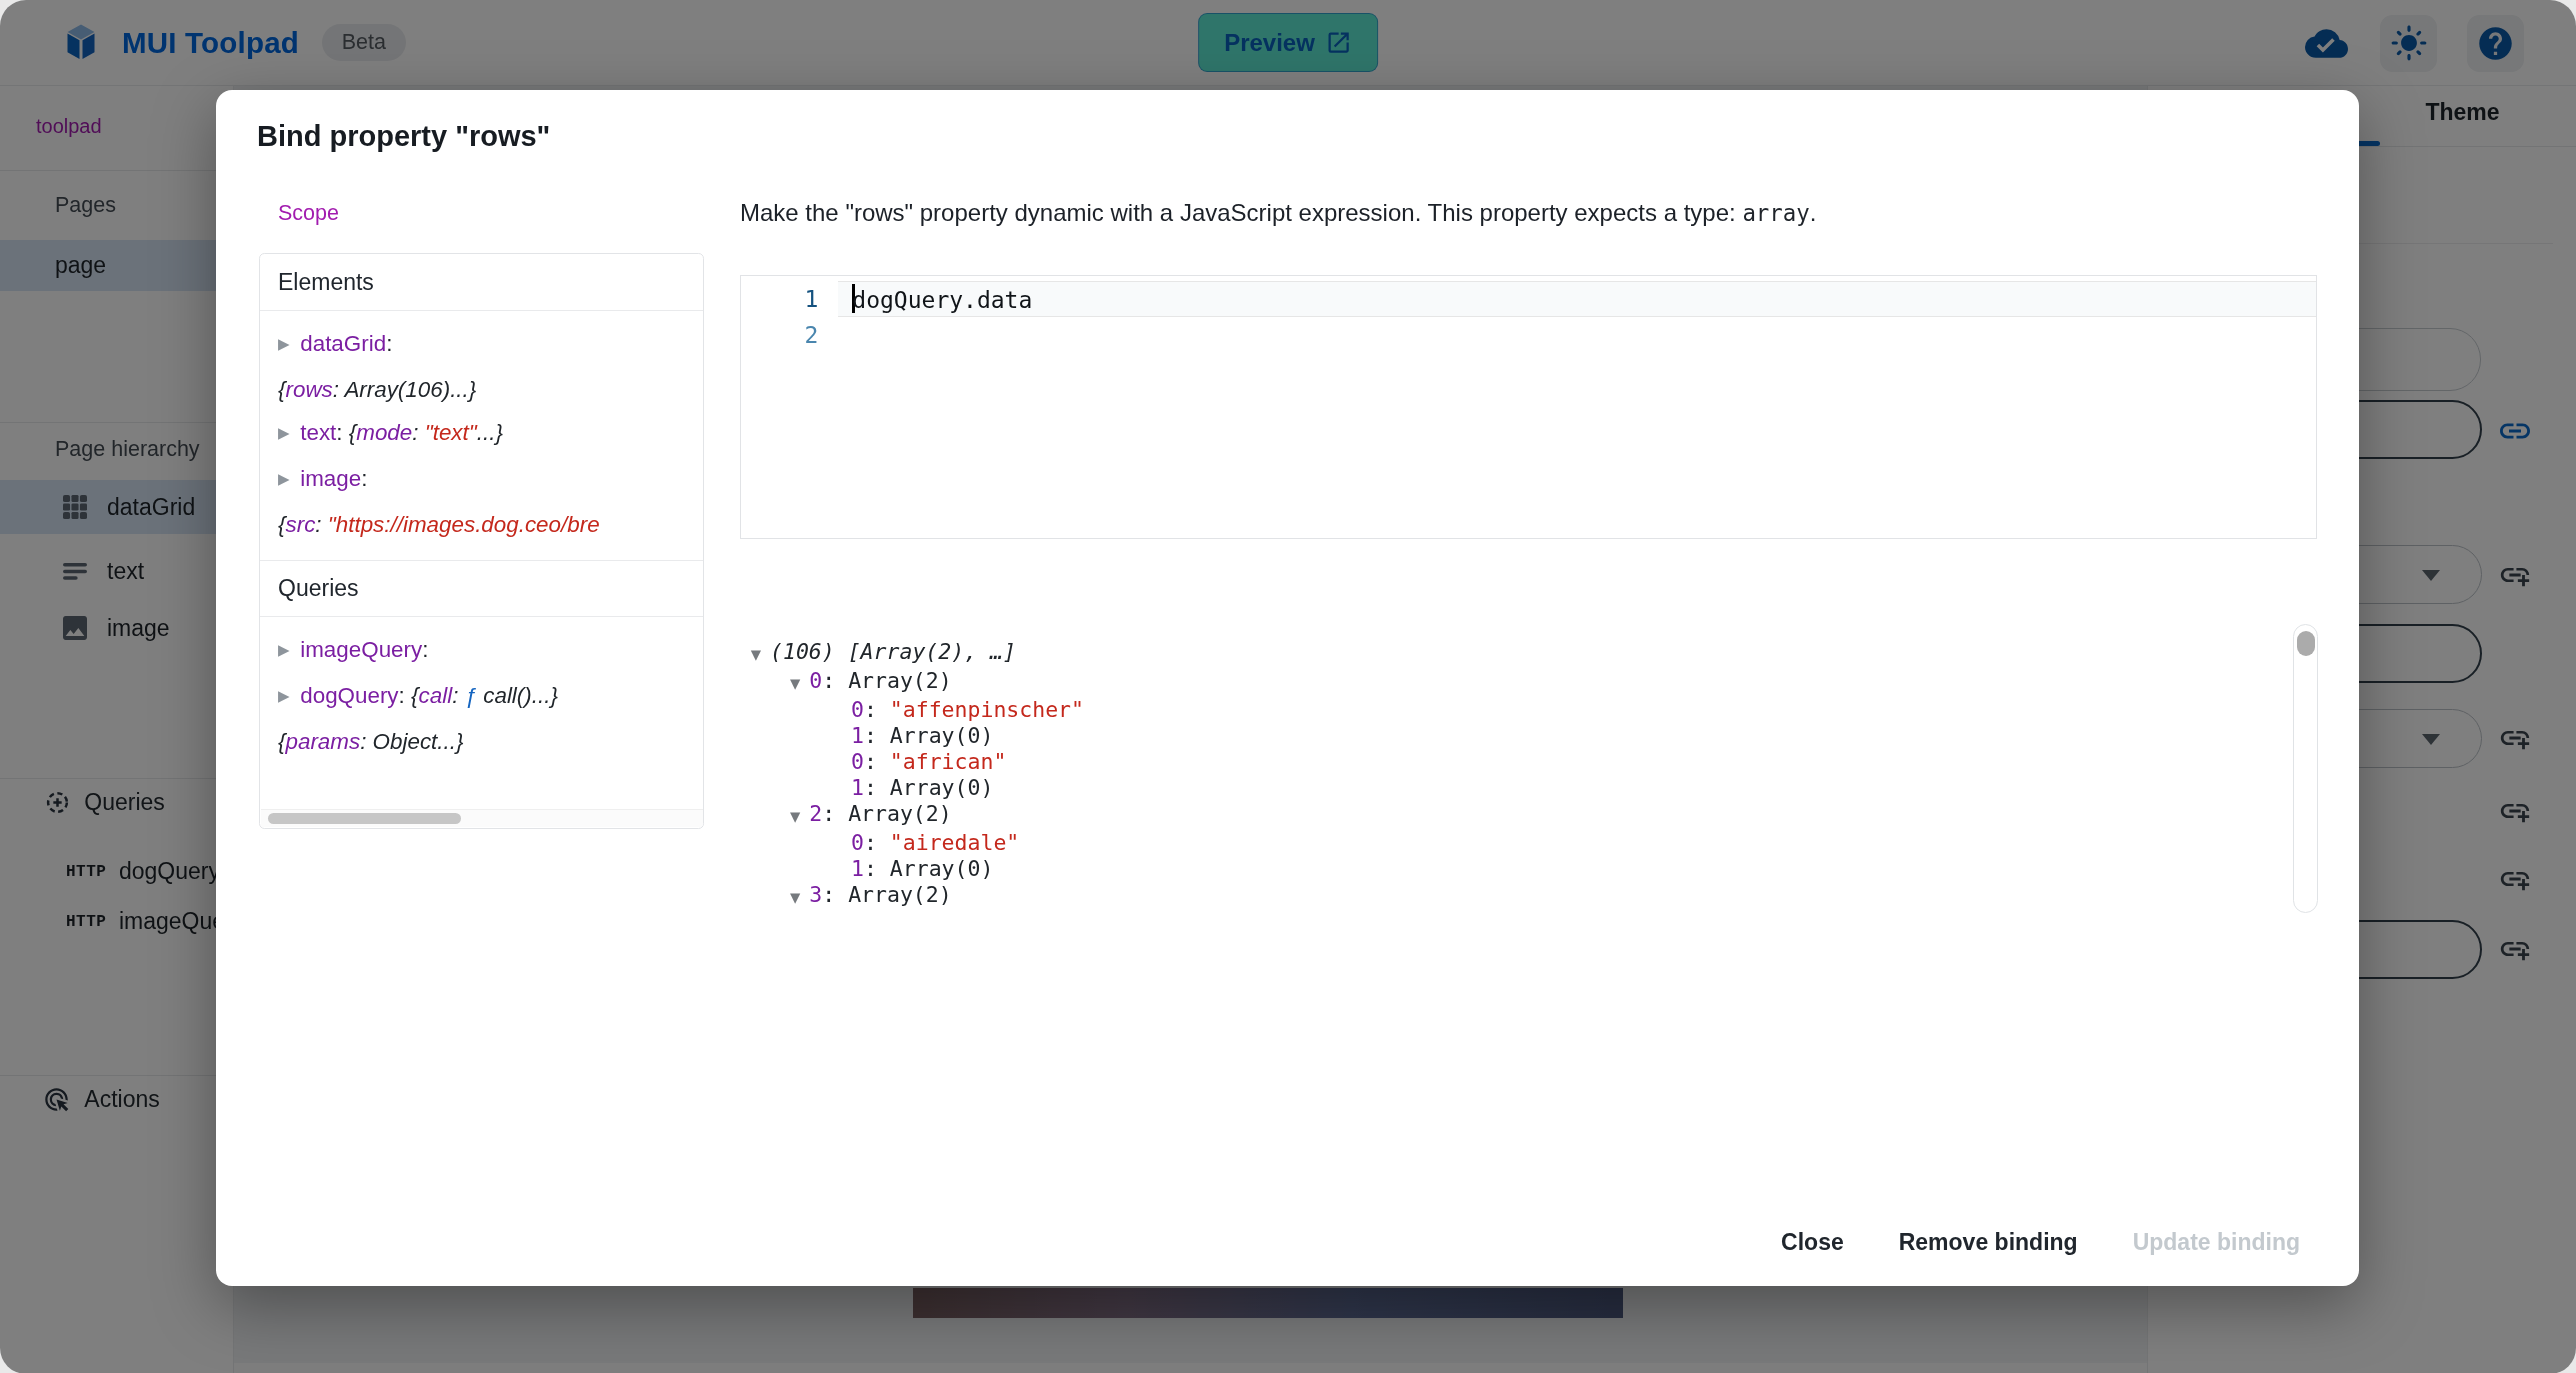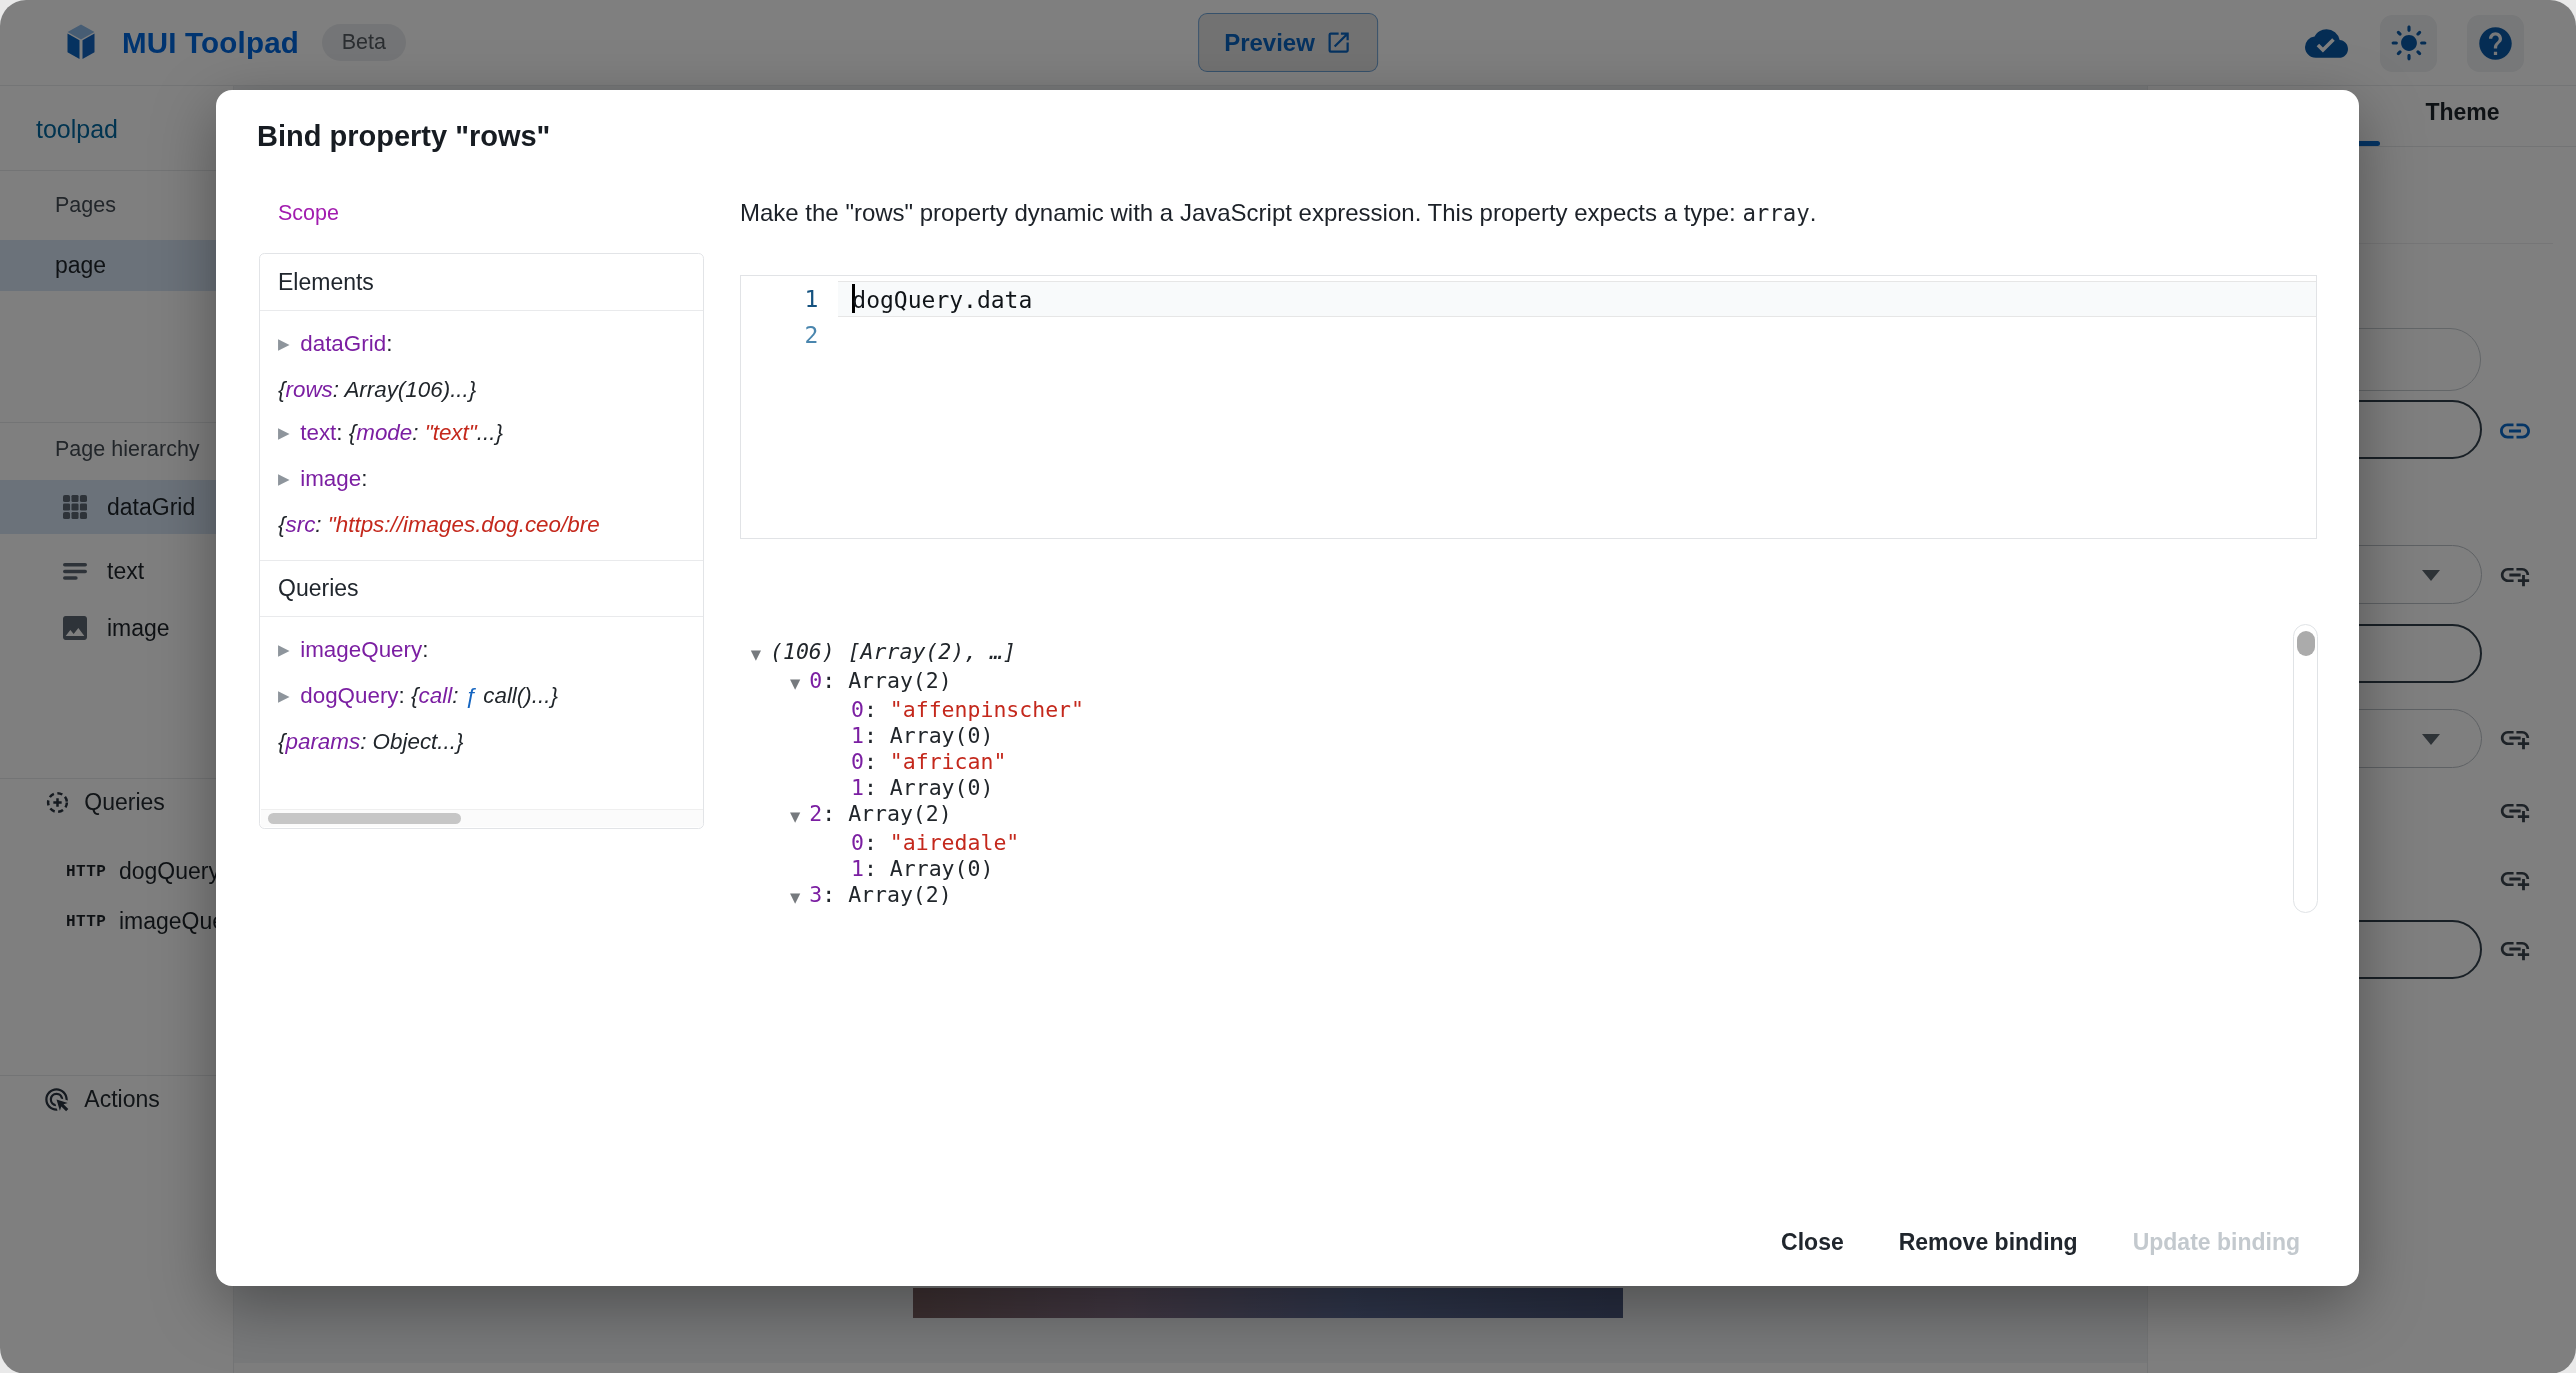--- a/index.html
+++ b/index.html
@@ -13,7 +13,7 @@
   .brand-title { font-size:29.5px; font-weight:700; color:#0068e0; letter-spacing:0.2px; }
   .beta-chip { background:#e9ebee; color:#565c63; font-size:21.5px; font-weight:500; border-radius:894px; padding:6.3px 19.7px; }
   .preview-btn { position:absolute; left:50%; transform:translateX(-50%); top:13.4px; height:59px; display:flex; align-items:center; gap:10px;
-    border:1.8px solid rgba(11,107,203,.55); border-radius:9px; padding:0 25px; color:#0b64c0; font-weight:700; font-size:24px; background:#e5e5e5; cursor:pointer; }
+    border:1.8px solid rgba(11,107,203,.55); border-radius:9px; padding:0 25px; color:#0b64c0; font-weight:700; font-size:24px; background:#5eead4; cursor:pointer; }
   .top-icons { position:absolute; right:52px; top:0; height:86px; display:flex; align-items:center; gap:30px; }
   .icon-btn { width:57px; height:57px; border-radius:12.5px; background:#eef0f2; display:flex; align-items:center; justify-content:center; border:none; cursor:pointer; }
   .icon-plain { width:48px; height:48px; display:flex; align-items:center; justify-content:center; }

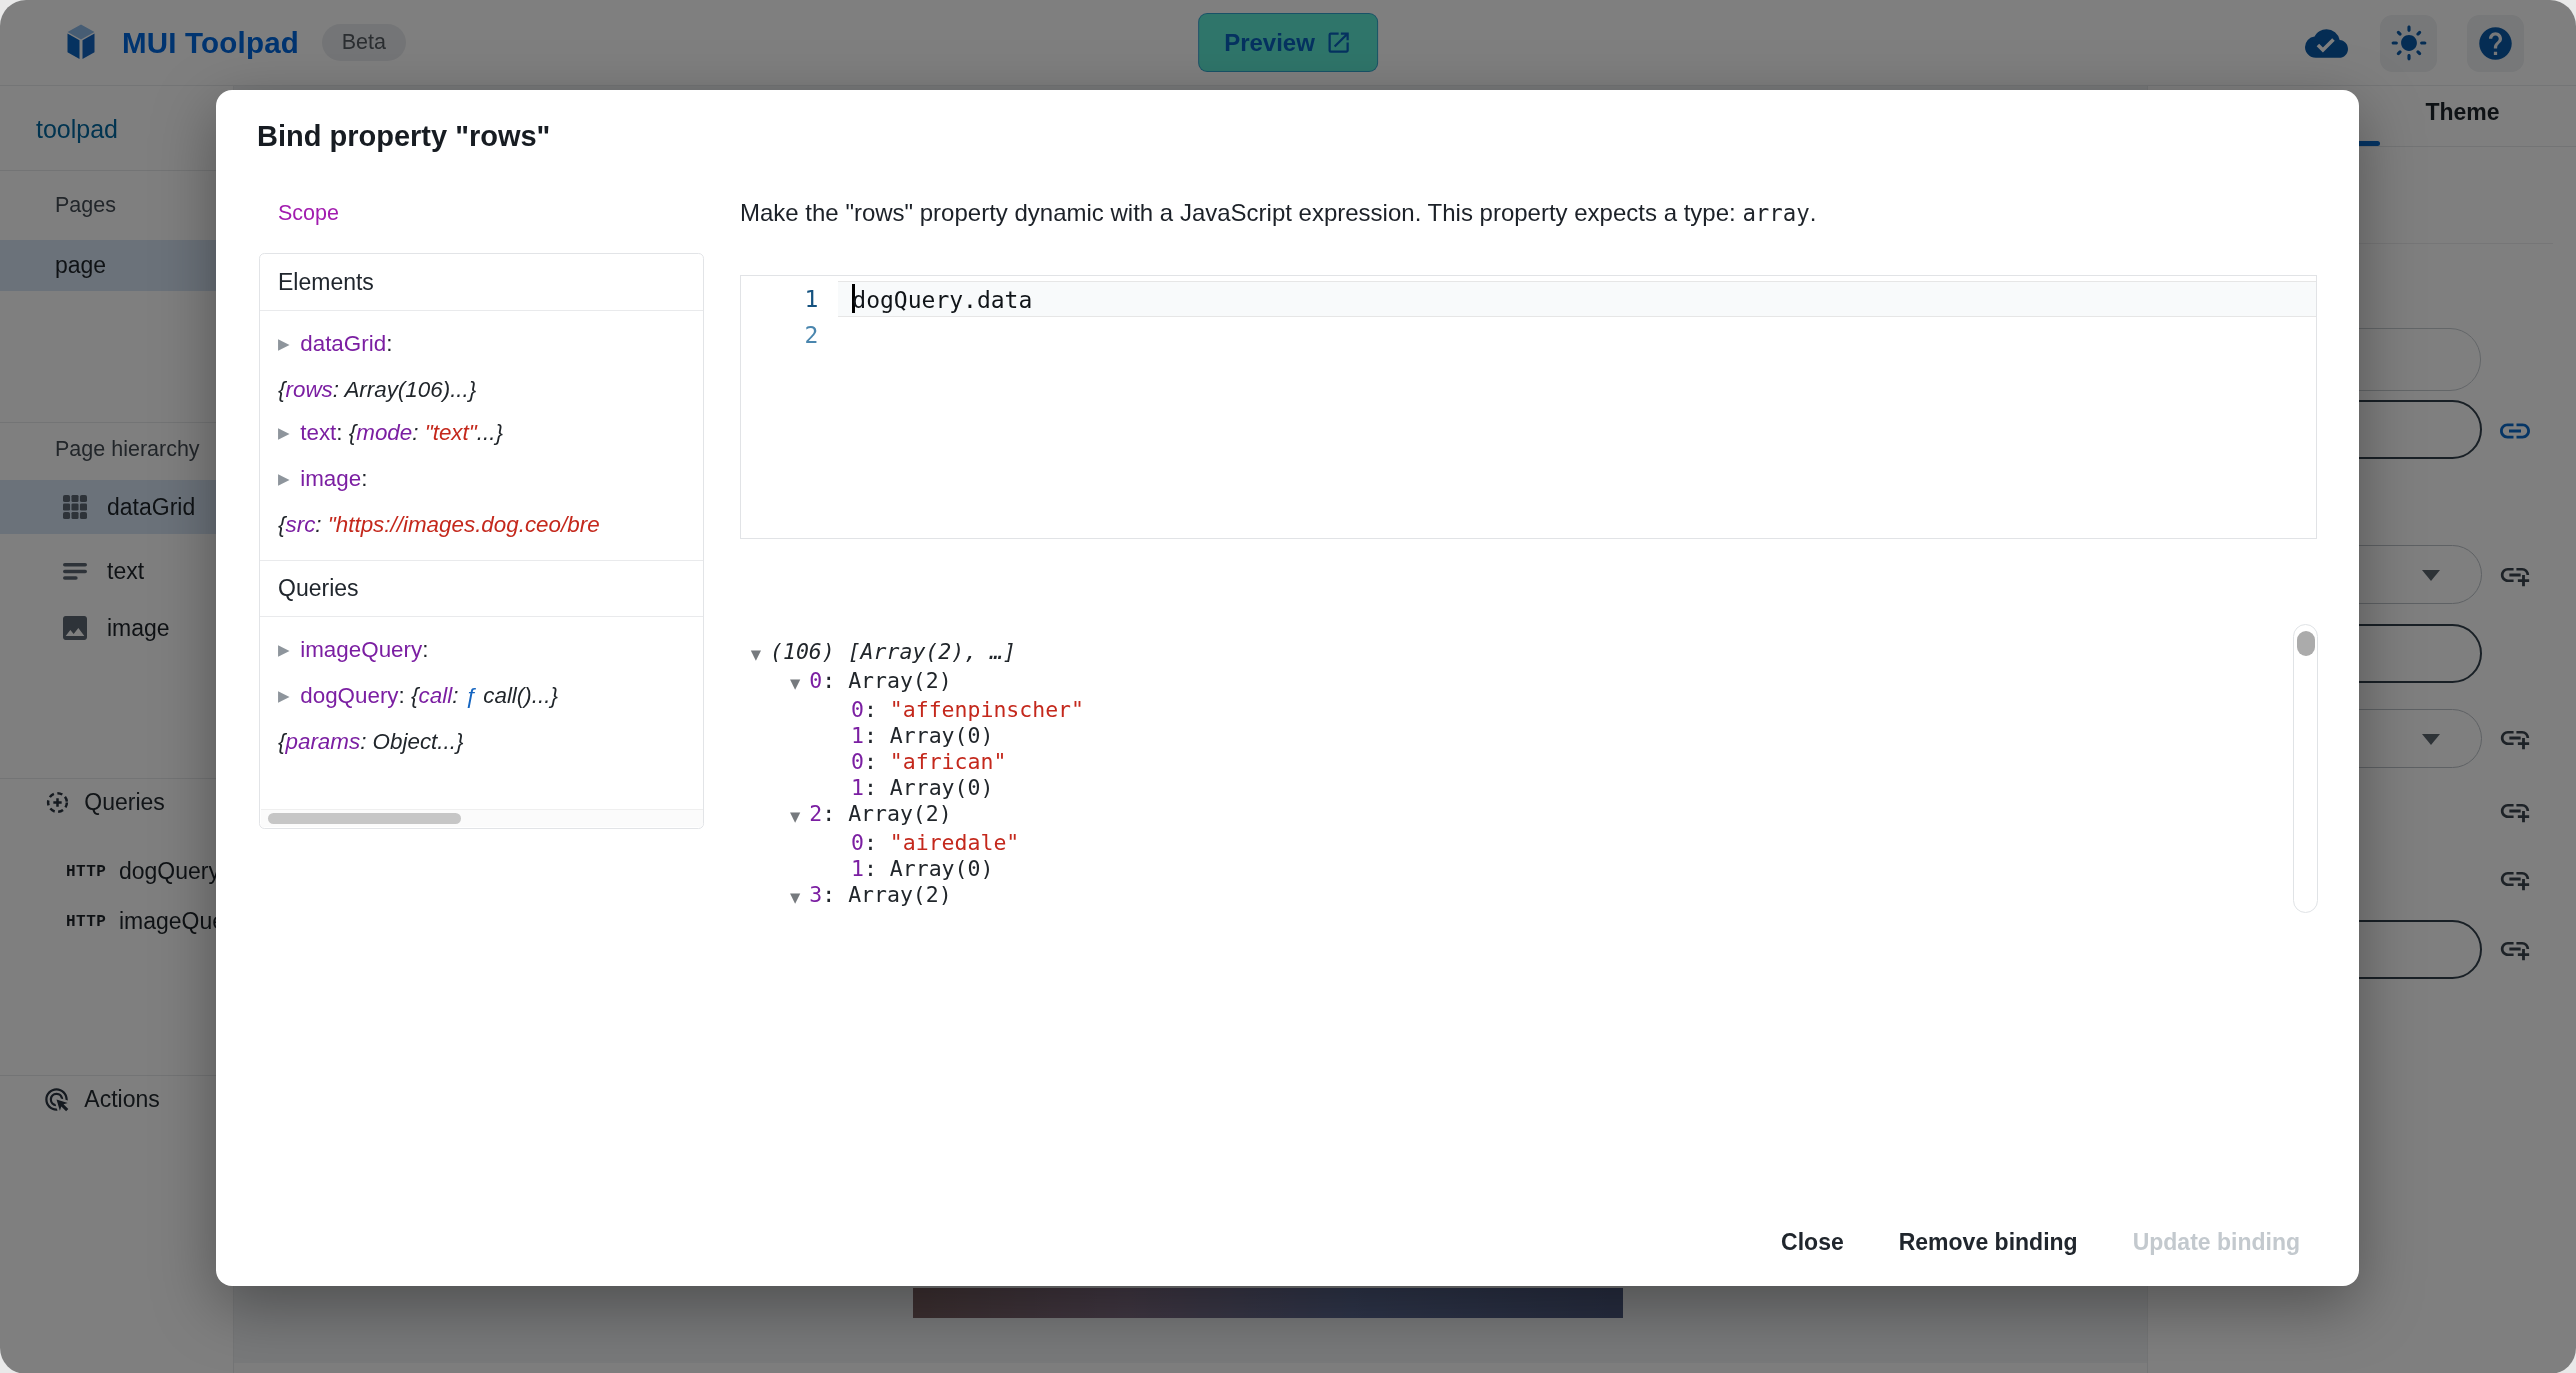--- a/index.html
+++ b/index.html
@@ -20,7 +20,7 @@
 
   
   .sidebar { position:absolute; left:0; top:86px; width:234px; height:1288px; background:#fff; border-right:0.9px solid #e9eaec; }
-  .ws-name { position:absolute; left:36px; top:29px; font-size:25px; font-weight:500; color:#0369a1; }
+  .ws-name { position:absolute; left:36px; top:29px; font-size:20px; font-weight:500; color:#a21caf; }
   .sb-div { position:absolute; left:0; width:234px; height:0.9px; background:#e7e8ea; }
   .sb-label { position:absolute; left:55px; font-size:21.5px; color:#454d55; }
   .sb-item { position:absolute; left:0; width:234px; display:flex; align-items:center; cursor:pointer; }

